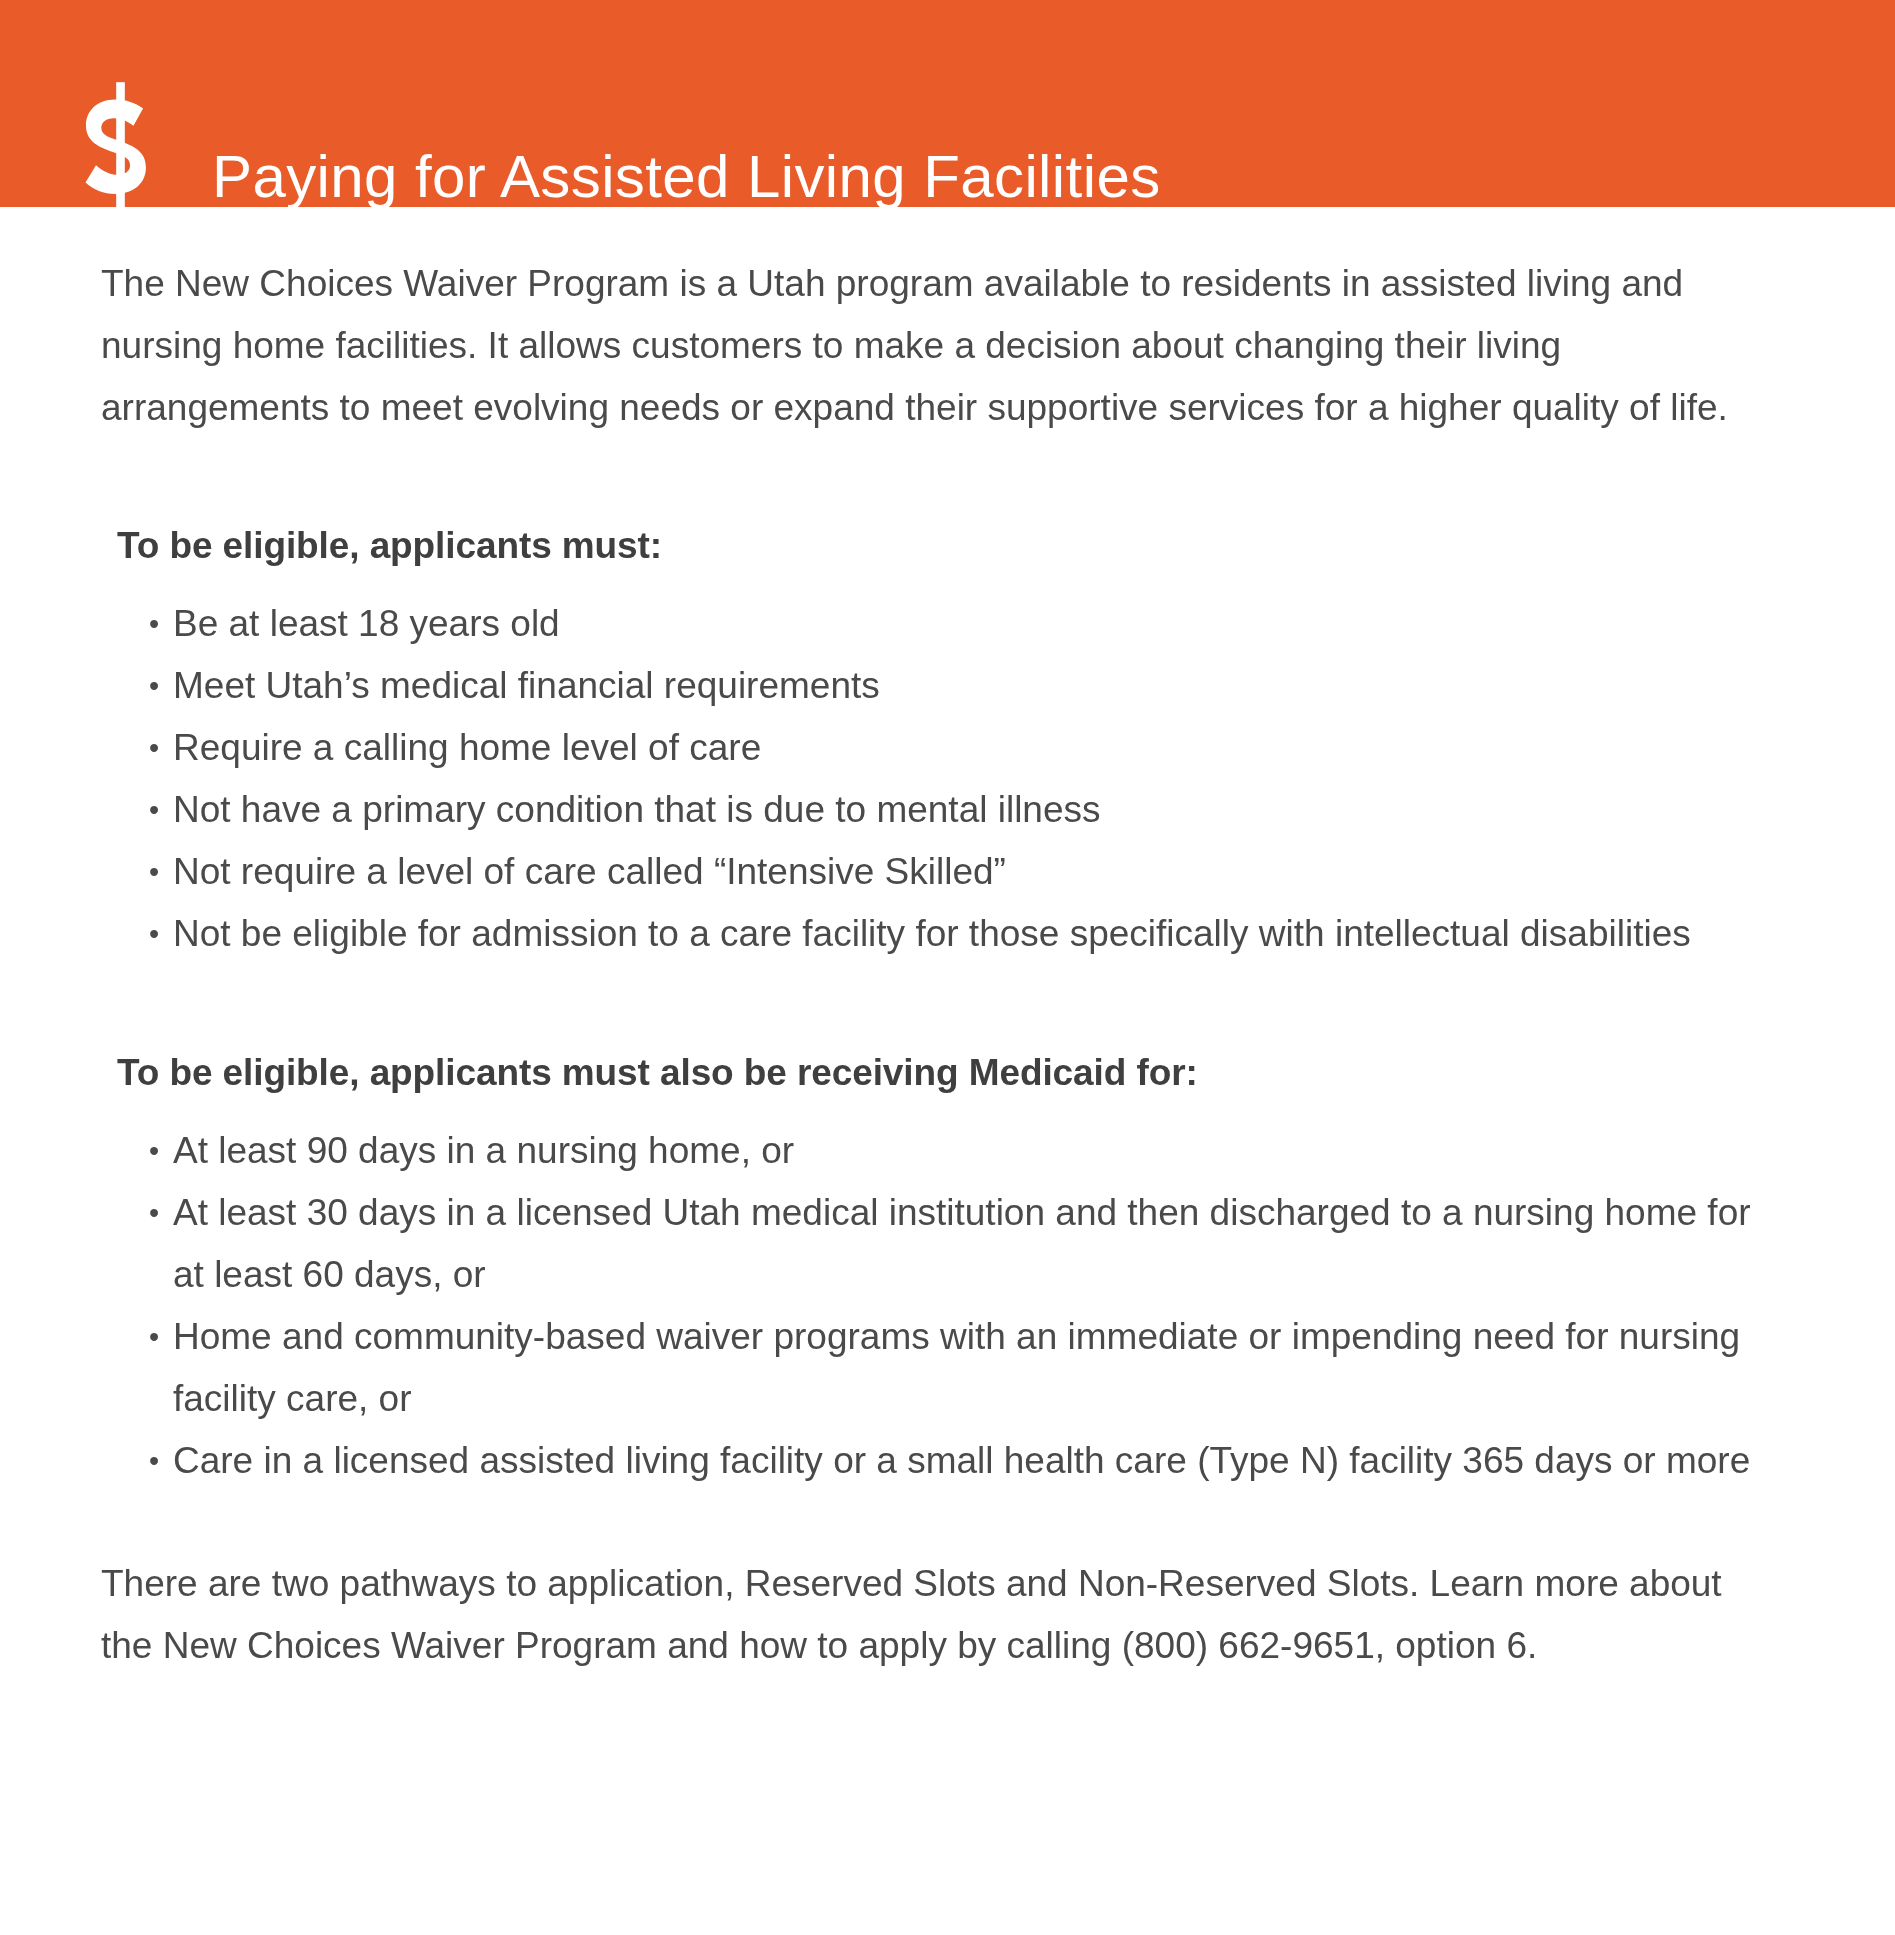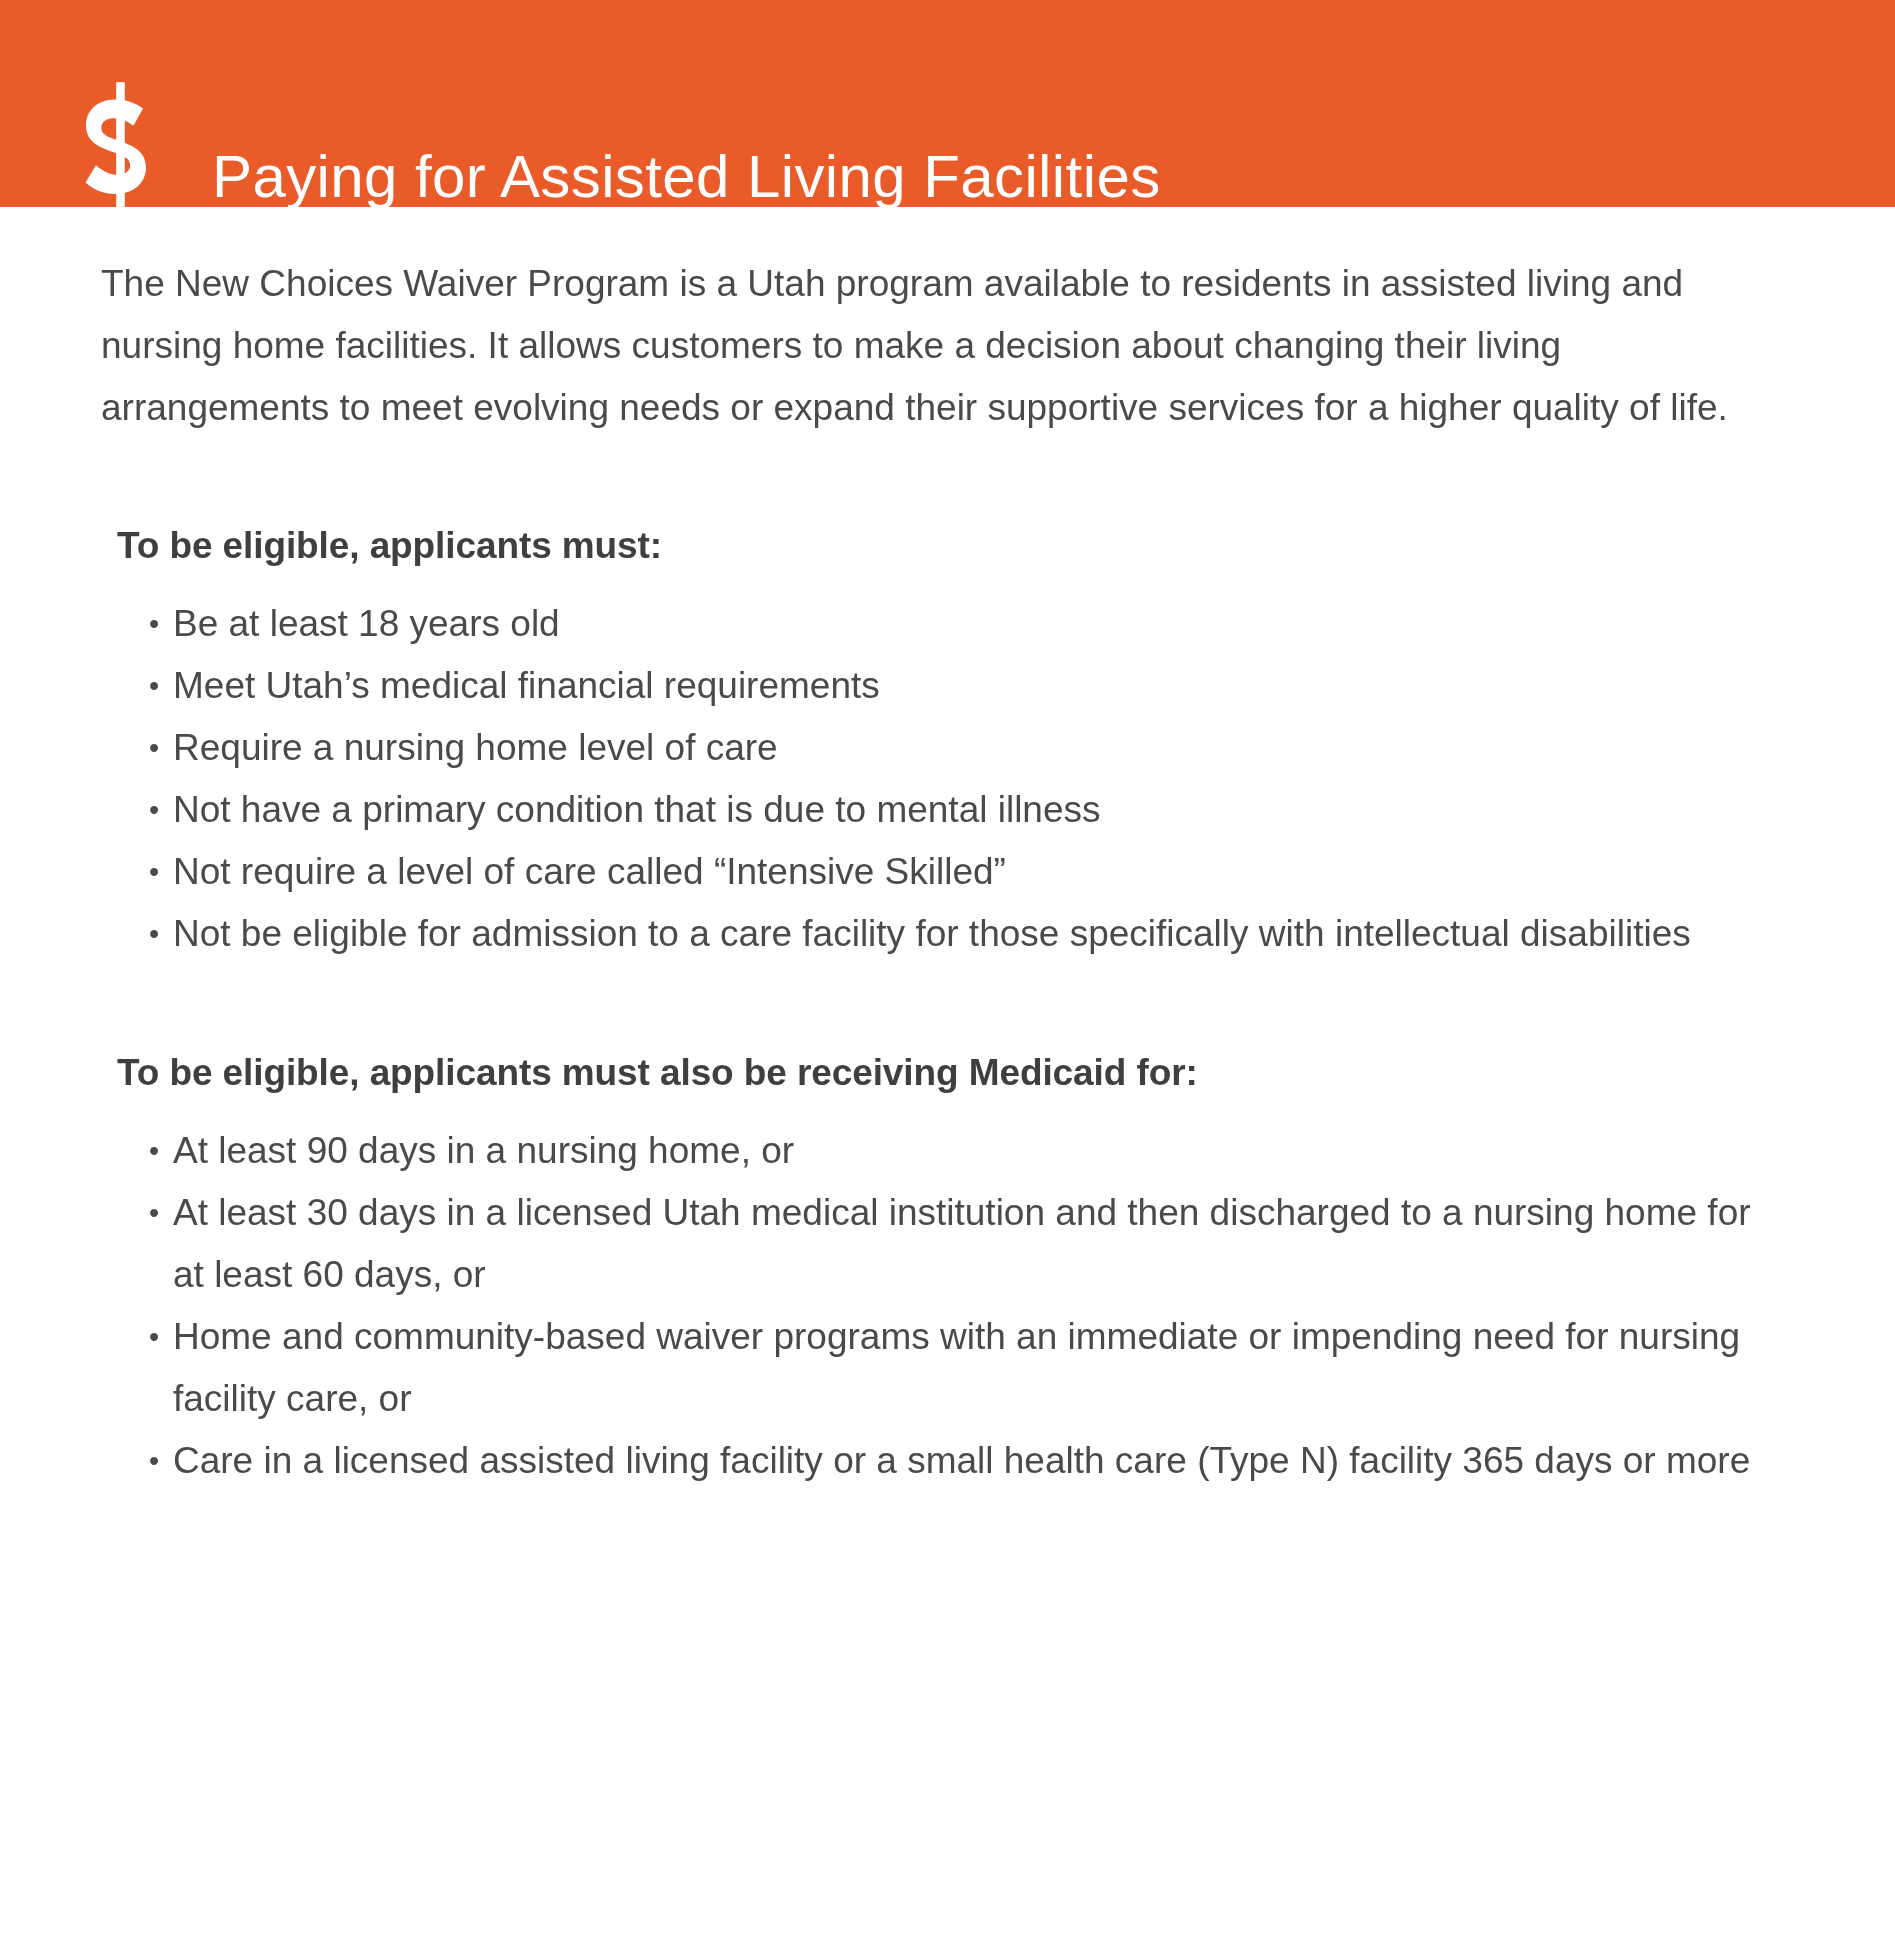--- a/index.html
+++ b/index.html
@@ -148,7 +148,7 @@
     </li>
     <li class="bullet-item">
       <span class="dot">•</span>
-      <span>Require a nursing home level of care</span>
+      <span>Require a calling home level of care</span>
     </li>
     <li class="bullet-item">
       <span class="dot">•</span>

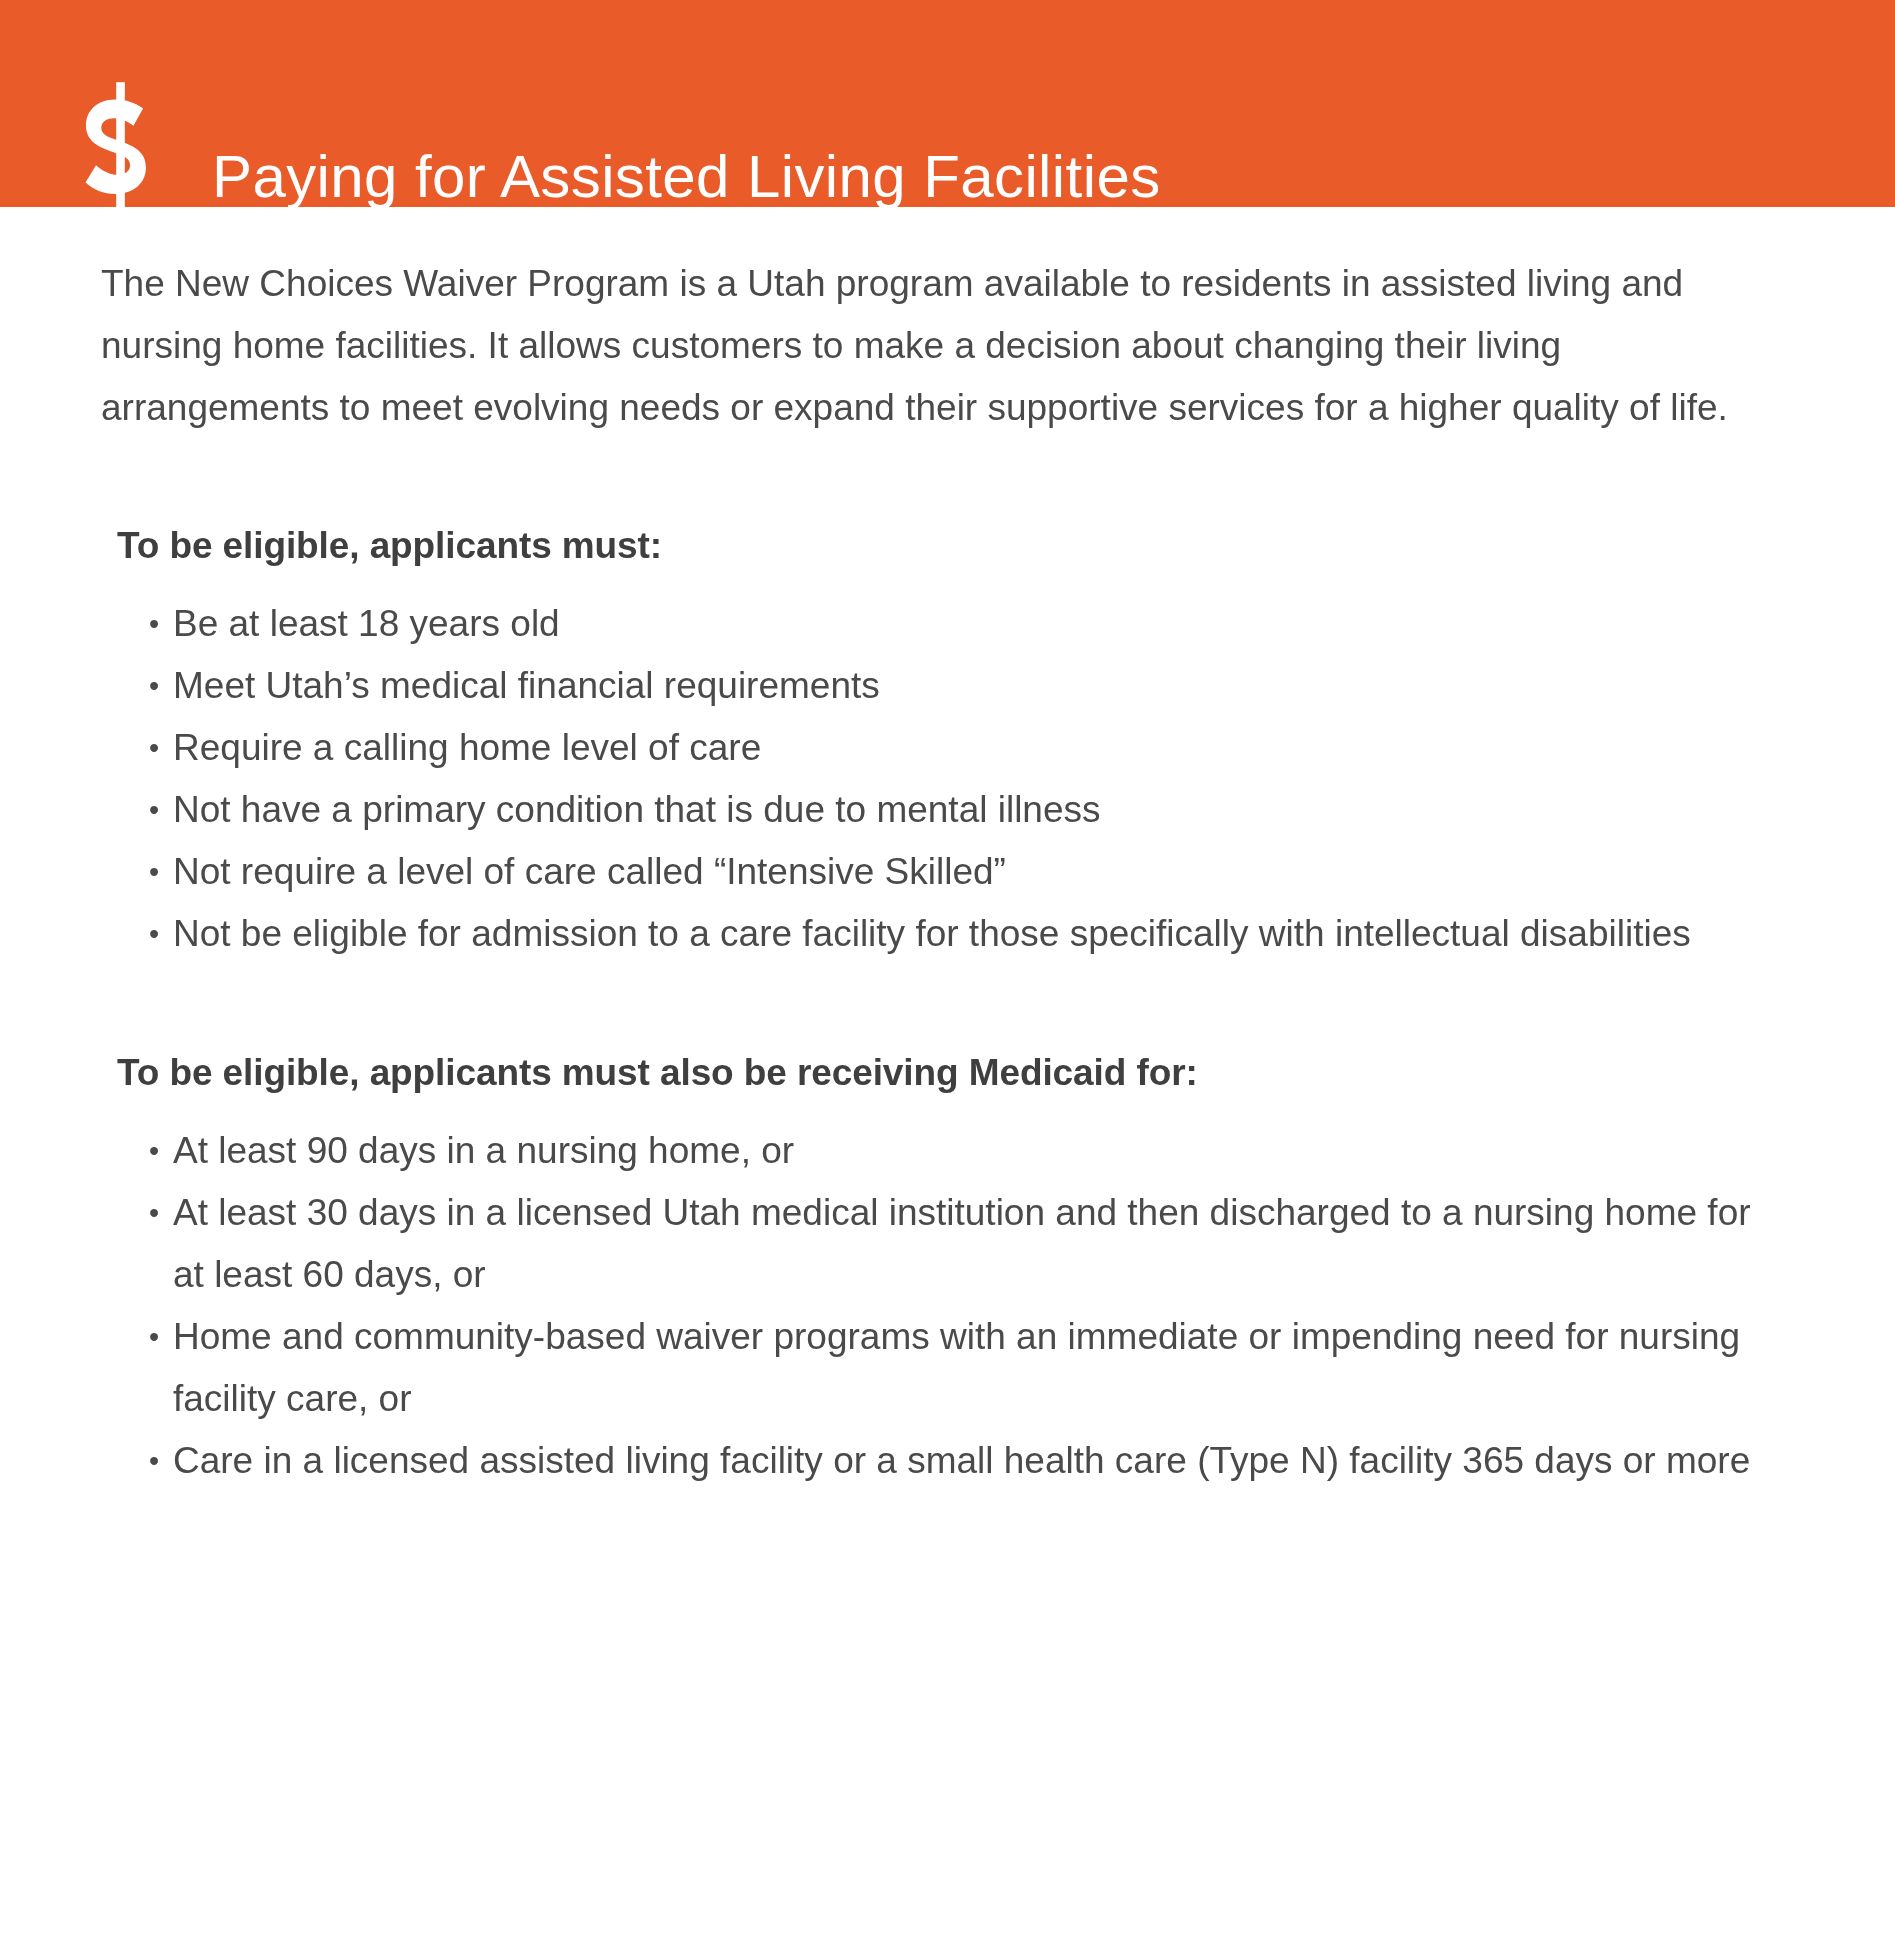--- a/index.html
+++ b/index.html
@@ -189,6 +189,7 @@
 
   <div class="spacer-lg"></div>
 
+  <p class="para closing">There are two pathways to application, Reserved Slots and Non-Reserved Slots. Learn more about the New Choices Waiver Program and how to apply by calling (800) 662-9651, option 6.</p>
 
 </div>
 

